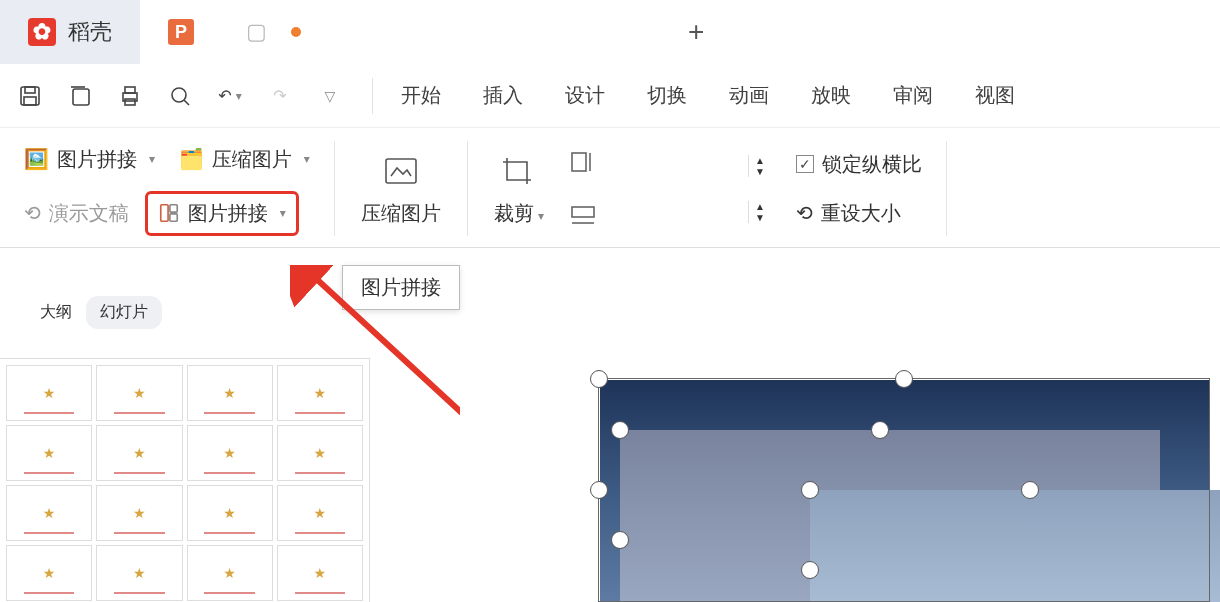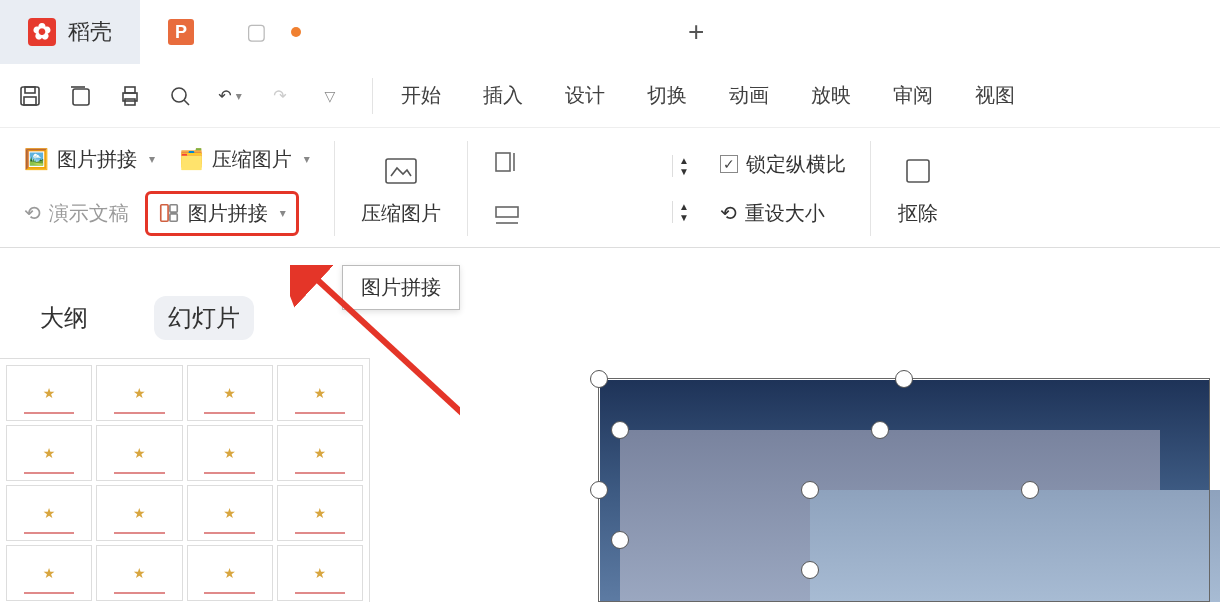--- a/index.html
+++ b/index.html
@@ -157,6 +157,15 @@
 
   <div class="vsep"></div>
 
+  <div class="bigbtn">
+    <span class="ico">
+        <svg width="40" height="34" viewBox="0 0 40 34" fill="none" stroke="#555" stroke-width="1.6">
+          <path d="M8 4v22h24"></path>
+          <path d="M4 8h24v22"></path>
+        </svg>
+      </span>
+    <span><span>裁剪</span><span class="caret">▾</span></span>
+  </div>
 
   <div class="grp" style="gap:20px;">
     <div class="btn">

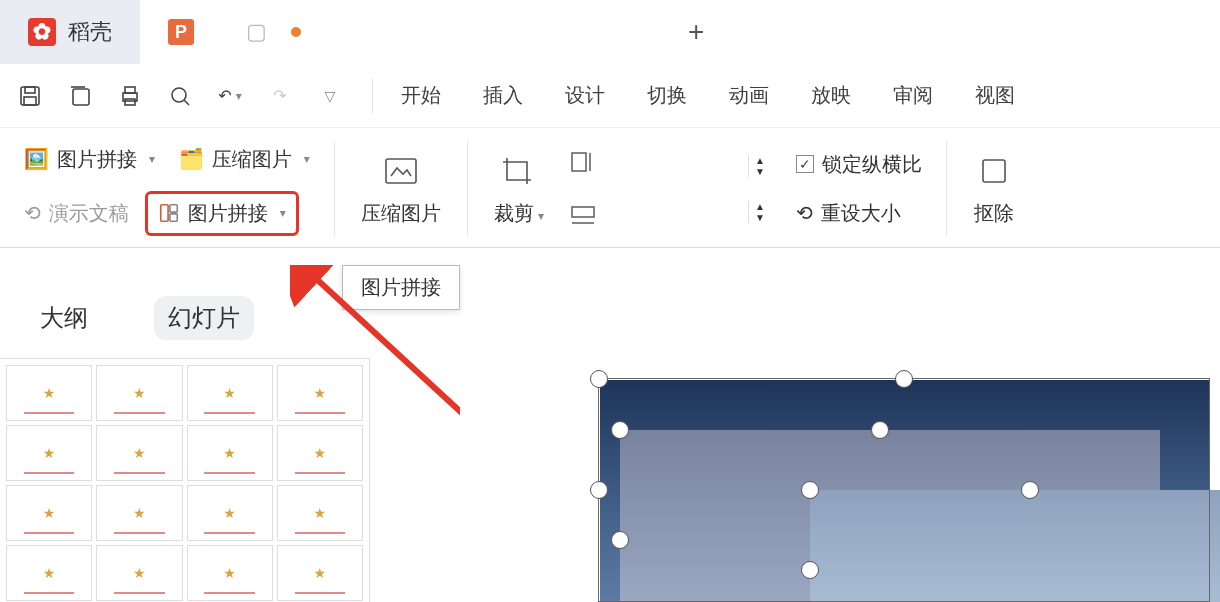--- a/index.html
+++ b/index.html
@@ -210,14 +210,6 @@
 
   <div class="vsep"></div>
 
-  <div class="bigbtn" style="padding-right:0;">
-    <span class="ico">
-        <svg width="30" height="34" viewBox="0 0 30 34" fill="none" stroke="#555" stroke-width="1.6">
-          <rect x="4" y="6" width="22" height="22" rx="2"></rect>
-        </svg>
-      </span>
-    <span>抠除</span>
-  </div>
 </div>
 
 <div class="tooltip">

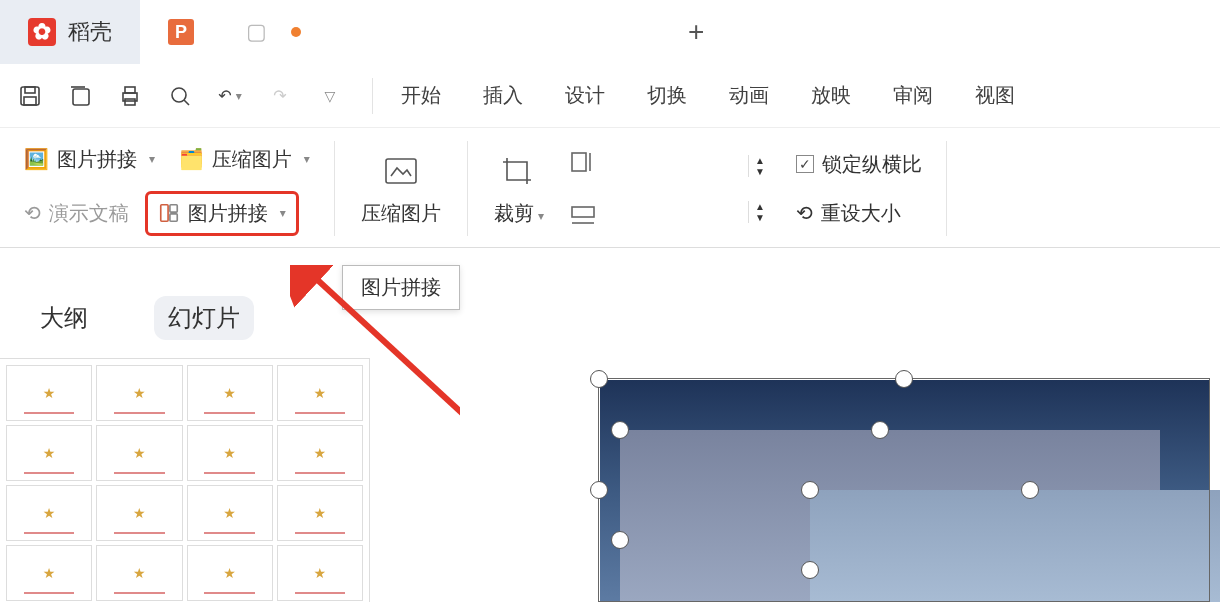--- a/index.html
+++ b/index.html
@@ -29,7 +29,7 @@
   .caret{font-size:12px;color:#888;margin-left:4px;}
   .chk{width:18px;height:18px;border:1px solid #888;display:inline-flex;align-items:center;justify-content:center;font-size:14px;color:#444;}
   .tooltip{position:absolute;left:342px;top:265px;background:#fff;border:1px solid #bbb;padding:8px 18px;font-size:20px;box-shadow:0 2px 6px rgba(0,0,0,.12);}
-  .panel-tabs{position:absolute;left:40px;top:296px;display:flex;gap:22px;align-items:center;font-size:24px;}
+  .panel-tabs{position:absolute;left:40px;top:296px;display:flex;gap:14px;align-items:center;font-size:16px;}
   .panel-tabs .sel{background:#eef0f4;border-radius:12px;padding:6px 14px;margin-left:44px;}
   .thumbs{position:absolute;left:0;top:358px;width:370px;height:244px;overflow:hidden;border-right:1px solid #ddd;border-top:1px solid #ddd;display:grid;grid-template-columns:repeat(4,1fr);grid-auto-rows:56px;gap:4px;padding:6px;}
   .thumb{background:#fff;border:1px solid #ddd;position:relative;display:flex;align-items:center;justify-content:center;}

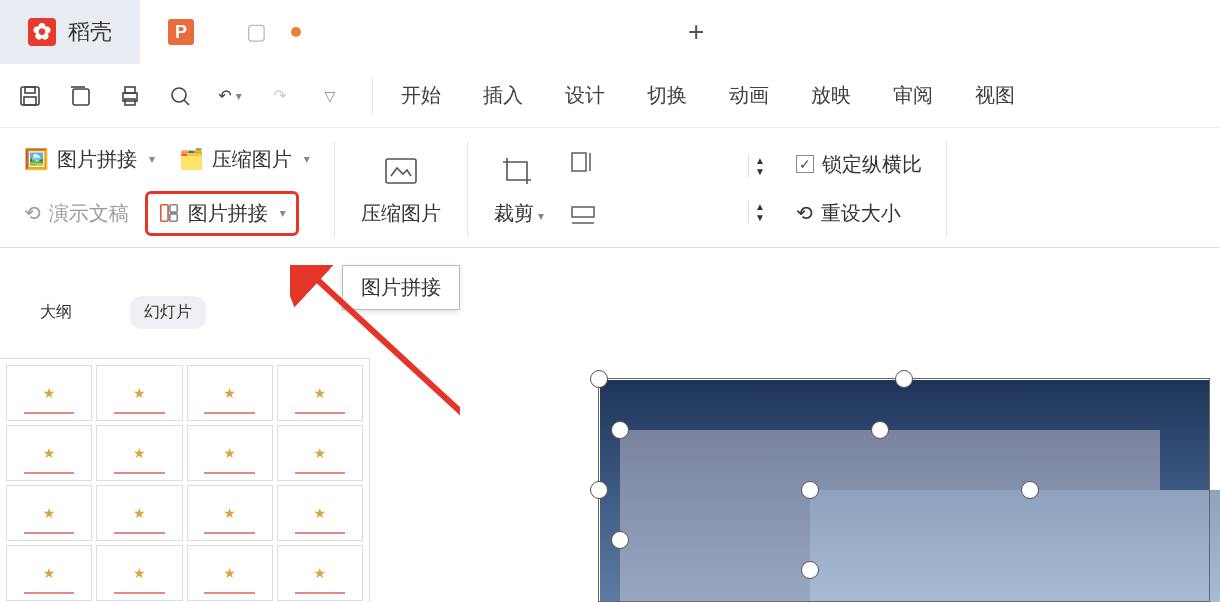--- a/index.html
+++ b/index.html
@@ -30,7 +30,7 @@
   .chk{width:18px;height:18px;border:1px solid #888;display:inline-flex;align-items:center;justify-content:center;font-size:14px;color:#444;}
   .tooltip{position:absolute;left:342px;top:265px;background:#fff;border:1px solid #bbb;padding:8px 18px;font-size:20px;box-shadow:0 2px 6px rgba(0,0,0,.12);}
   .panel-tabs{position:absolute;left:40px;top:296px;display:flex;gap:14px;align-items:center;font-size:16px;}
-  .panel-tabs .sel{background:#eef0f4;border-radius:12px;padding:6px 14px;margin-left:44px;}
+  .panel-tabs .sel{background:#eef0f4;border-radius:12px;padding:6px 14px;}
   .thumbs{position:absolute;left:0;top:358px;width:370px;height:244px;overflow:hidden;border-right:1px solid #ddd;border-top:1px solid #ddd;display:grid;grid-template-columns:repeat(4,1fr);grid-auto-rows:56px;gap:4px;padding:6px;}
   .thumb{background:#fff;border:1px solid #ddd;position:relative;display:flex;align-items:center;justify-content:center;}
   .thumb::before{content:"★";color:#d8a640;font-size:14px;}

